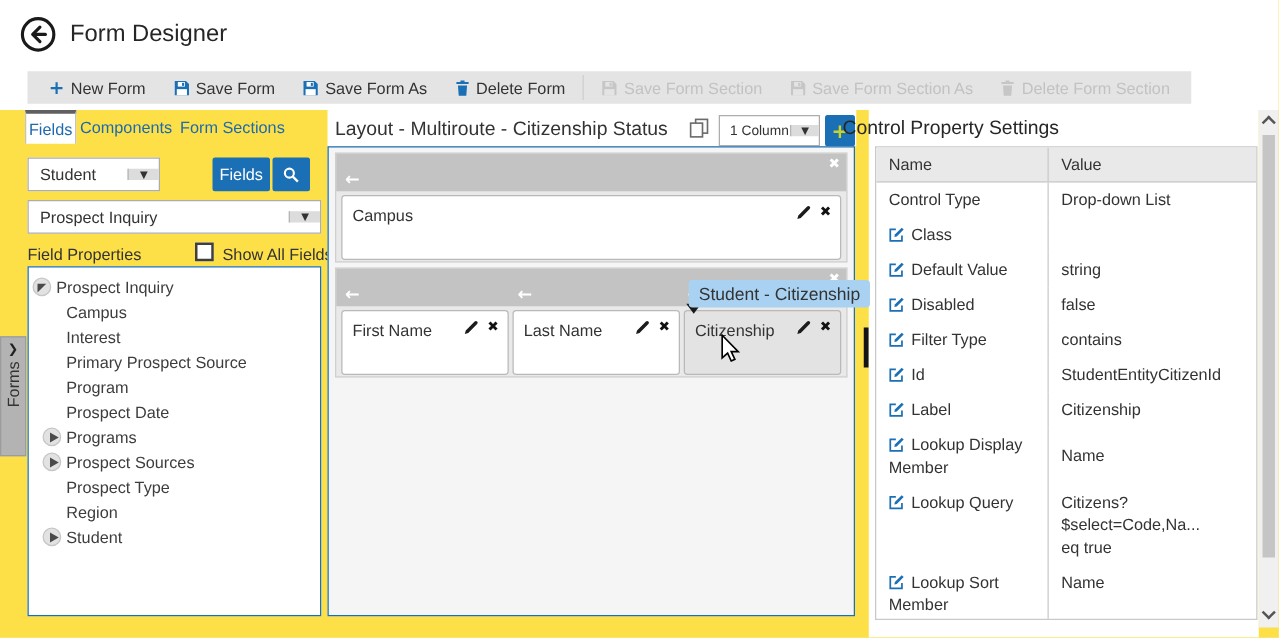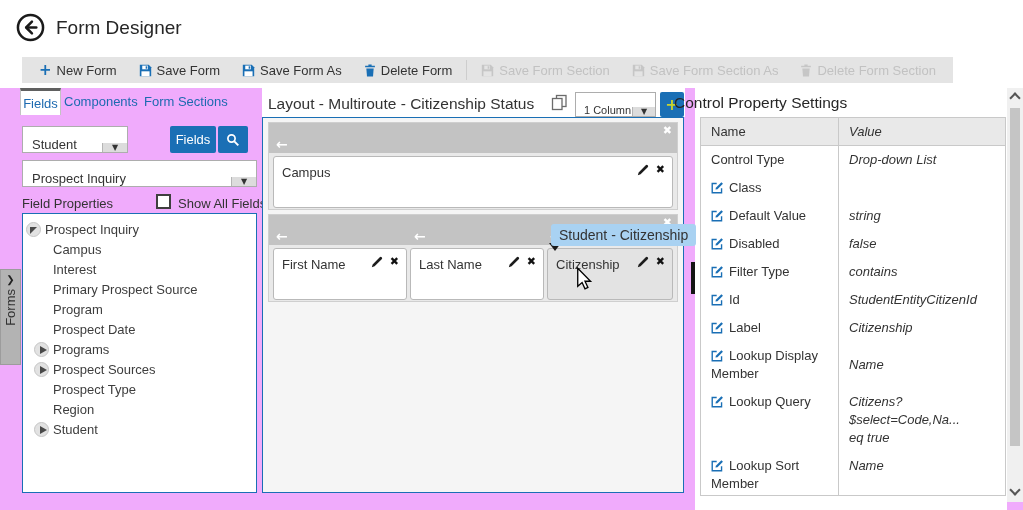--- a/index.html
+++ b/index.html
@@ -4,7 +4,7 @@
 <style>
   * { margin:0; padding:0; box-sizing:border-box; }
   body { font-family:"Liberation Sans","DejaVu Sans",sans-serif; background:#f1f1f1; }
-  #app { position:relative; width:1023px; height:510px; background:#f0abfc; overflow:hidden; }
+  #app { position:relative; width:1023px; height:510px; background:#fde047; overflow:hidden; }
   .glyph { font-family:"DejaVu Sans",sans-serif; }
 
   

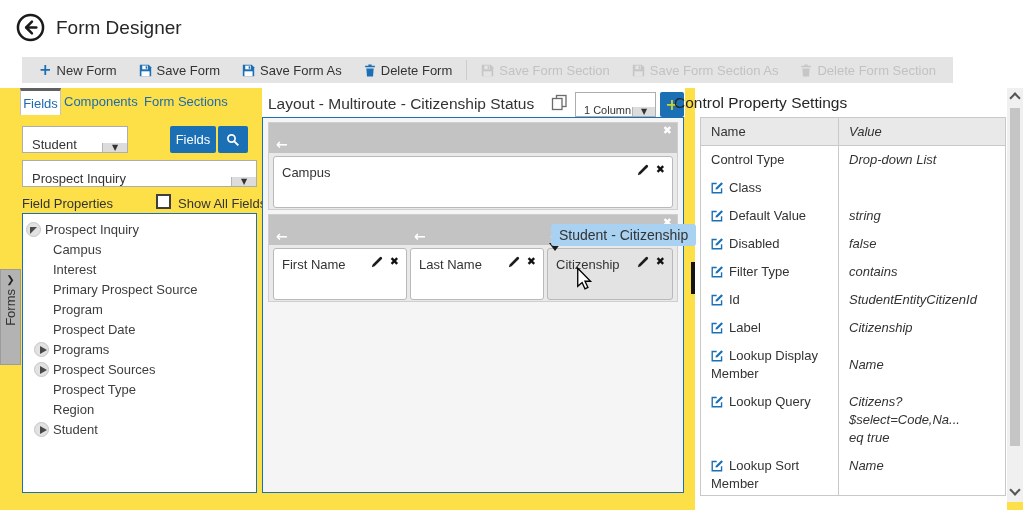--- a/index.html
+++ b/index.html
@@ -33,7 +33,7 @@
   .tab-formsections { left:144px; }
 
   
-  .dd { position:absolute; height:27px; background:#fff; border:1px solid #adadad; display:flex; align-items:flex-end; cursor:pointer; }
+  .dd { position:absolute; height:27px; background:#fff; border:1px solid #adadad; display:flex; align-items:center; cursor:pointer; }
   .dd .dd-text { flex:1; font-size:13px; color:#333; display:flex; align-items:center; padding-left:9px; overflow:hidden; white-space:nowrap; }
   .dd .dd-arrow { width:25px; background:#dcdcdc; border-left:1px solid #b5b5b5; display:flex; align-items:center; justify-content:center; font-size:8px; color:#333; }
   .dd-student { left:22px; top:126px; width:106px; }

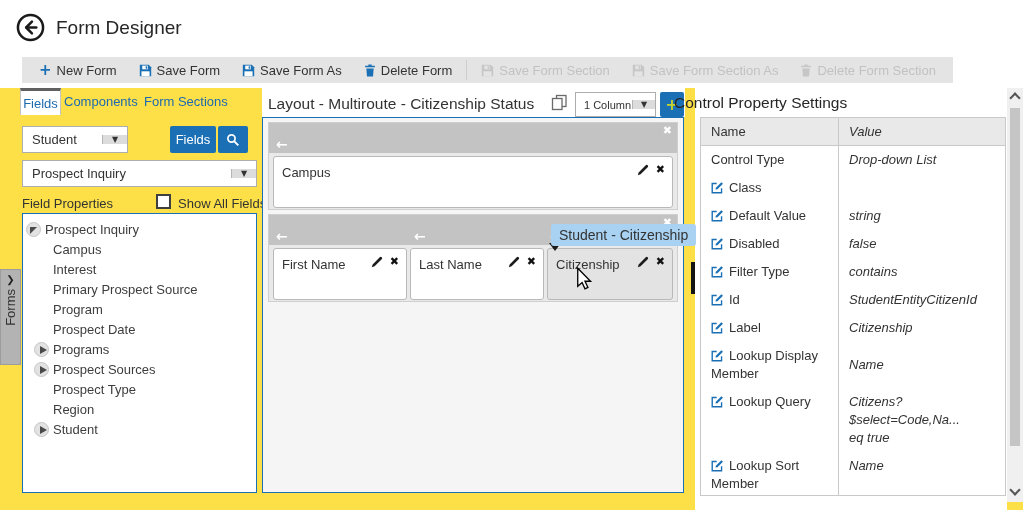--- a/index.html
+++ b/index.html
@@ -95,7 +95,7 @@
   .phead { display:flex; height:28px; background:#e9e9e9; border-bottom:1px solid #c9c9c9; font-size:13px; color:#333; }
   .phead .ncell, .phead .vcell { display:flex; align-items:center; }
   .ncell { width:138px; border-right:1px solid #c9c9c9; padding:5px 6px 5px 10px; font-size:13px; color:#333; line-height:18px; }
-  .vcell { flex:1; padding:5px 6px 5px 10px; font-size:13px; color:#333; line-height:18px;font-style:italic; }
+  .vcell { flex:1; padding:5px 6px 5px 10px; font-size:13px; color:#333; line-height:18px; }
   .prow { display:flex; cursor:pointer; }
   .edit-ic { vertical-align:-2px; margin-right:5px; }
 

